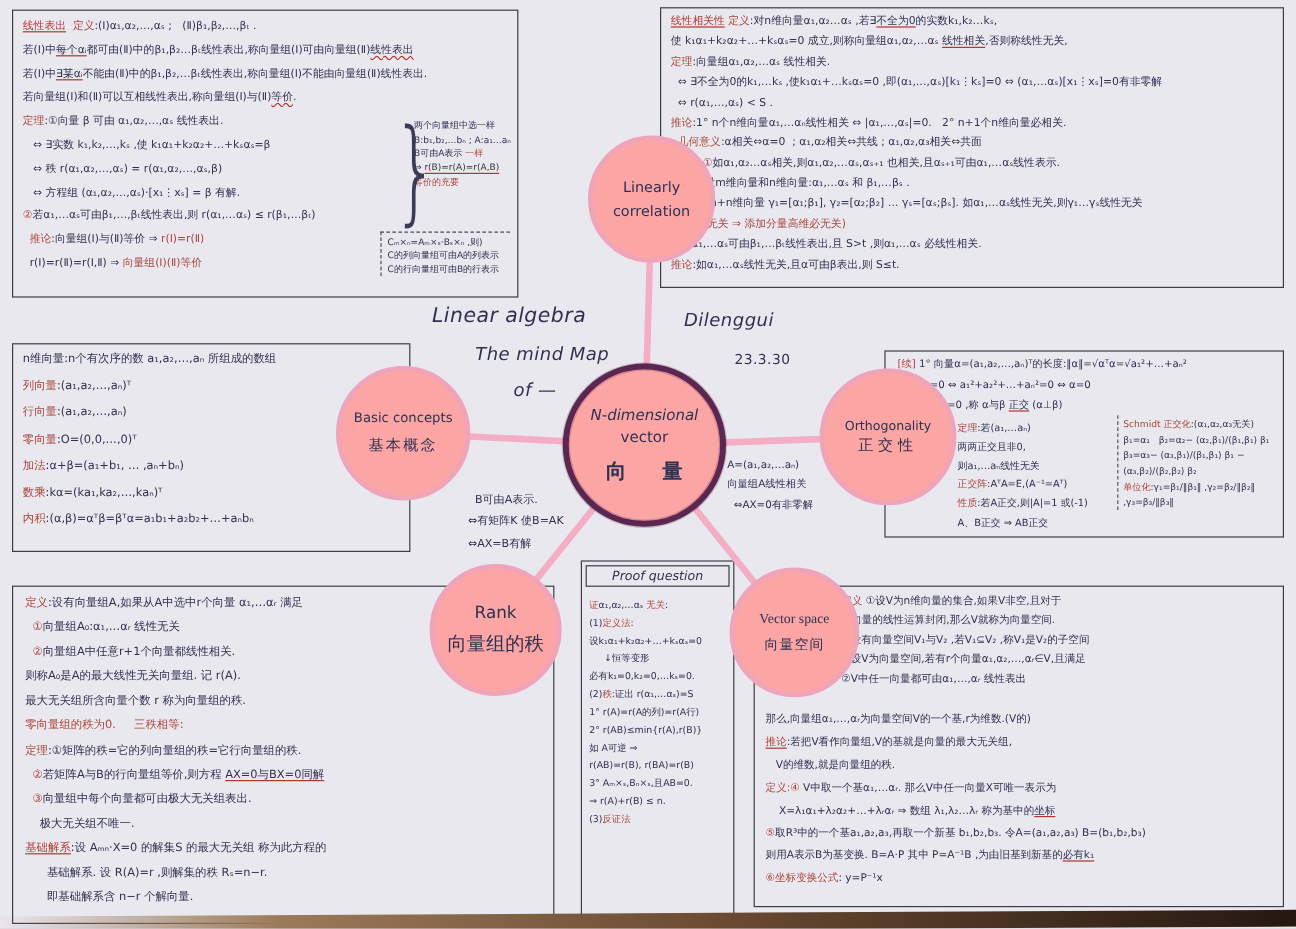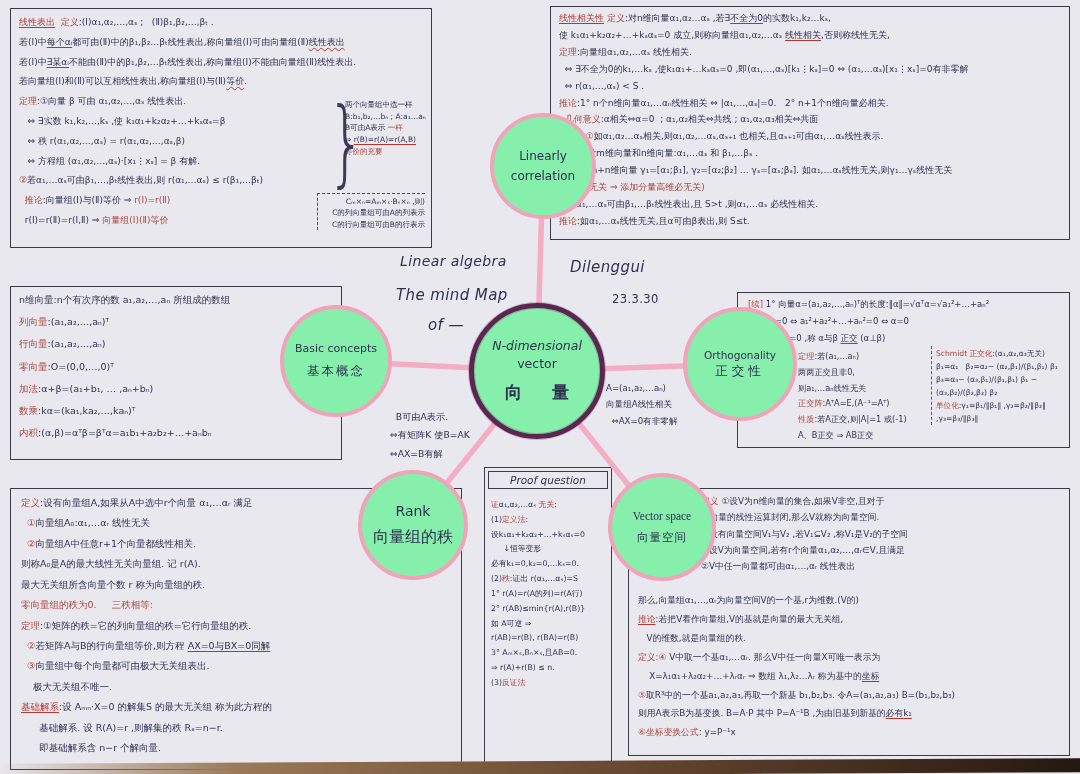--- a/index.html
+++ b/index.html
@@ -19,7 +19,7 @@
   .c-wu{color:#2e3150;text-decoration:underline wavy #b5342c;text-decoration-thickness:1px;text-underline-offset:2px;}
   .circle{
     position:absolute;border-radius:50%;box-sizing:border-box;
-    background:#86efac;display:flex;flex-direction:column;
+    background:#fca5a5;display:flex;flex-direction:column;
     align-items:center;justify-content:center;text-align:center;z-index:6;
   }
   .ring-pink{border:4px solid #f0a4ba;}

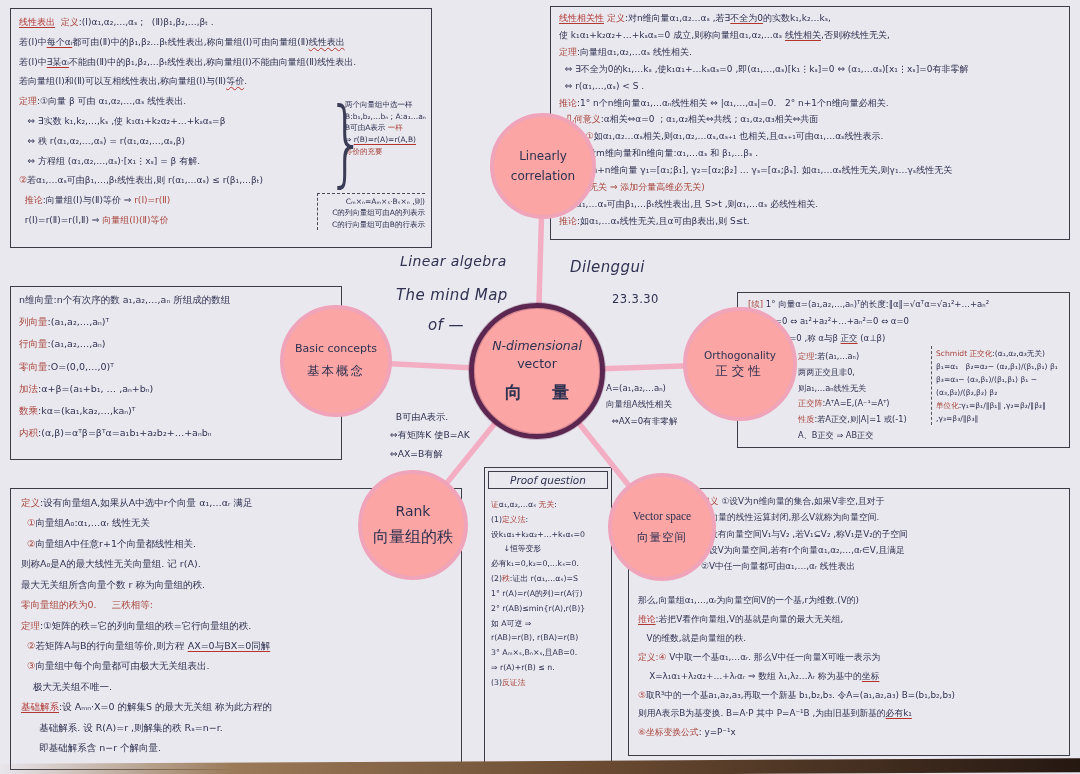--- a/index.html
+++ b/index.html
@@ -76,7 +76,7 @@
         <div class="hl"><span class="c-d">⇒ </span><span class="c-u">r(B)=r(A)=r(A,B)</span></div>
         <div class="hl"><span class="c-r">等价的充要</span></div>
       </div>
-    <div class="lines dashed-note" style="left:306px;top:184px;width:108px;text-align:right;">
+    <div class="lines dashed-note" style="left:306px;top:184px;width:108px;">
         <div class="hl"><span class="c-d">Cₘ×ₙ=Aₘ×ₛ·Bₛ×ₙ ,则)</span></div>
         <div class="hl"><span class="c-d">C的列向量组可由A的列表示</span></div>
         <div class="hl"><span class="c-d">C的行向量组可由B的行表示</span></div>

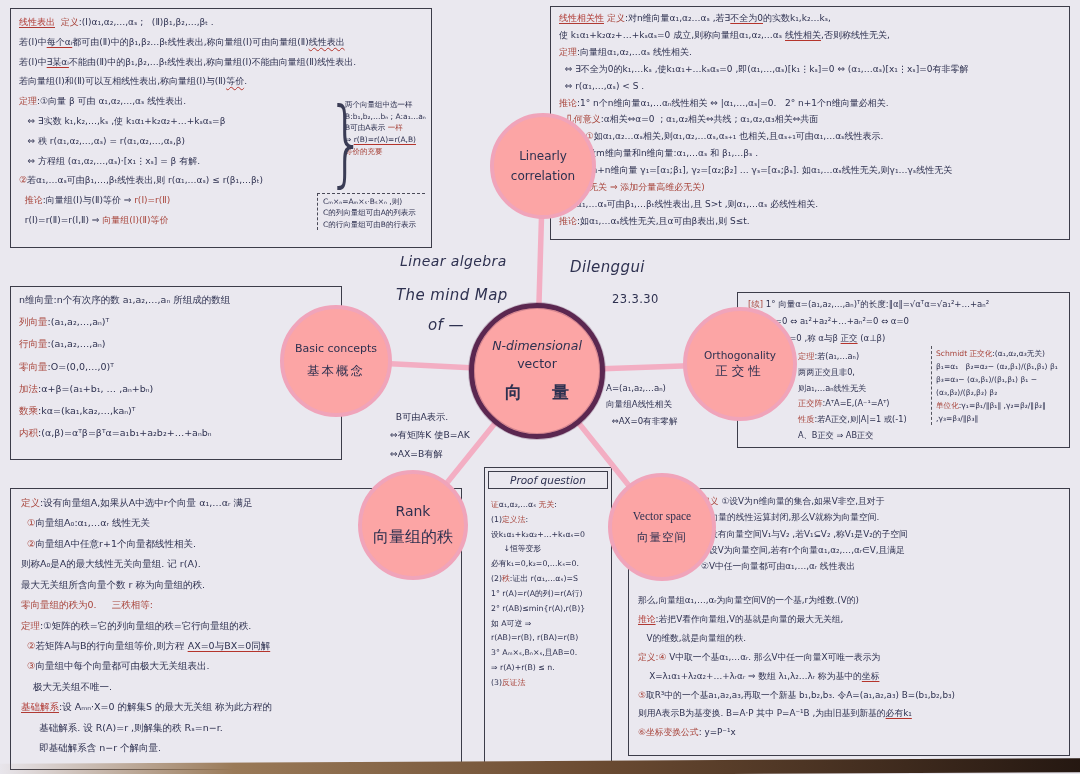--- a/index.html
+++ b/index.html
@@ -211,7 +211,7 @@
       <div class="hl"><span class="c-d">  ⇔AX=0有非零解</span></div>
     </div>
 
-  <div class="title-hand" style="left:400px;top:253px;font-size:14px;">Linear algebra</div>
+  <div class="title-hand" style="left:360px;top:253px;font-size:17px;">Linear algebra</div>
   <div class="title-hand" style="left:396px;top:286px;font-size:15px;">The mind Map</div>
   <div class="title-hand" style="left:428px;top:316px;font-size:15px;">of —</div>
   <div class="title-hand" style="left:570px;top:258px;font-size:15px;">Dilenggui</div>

